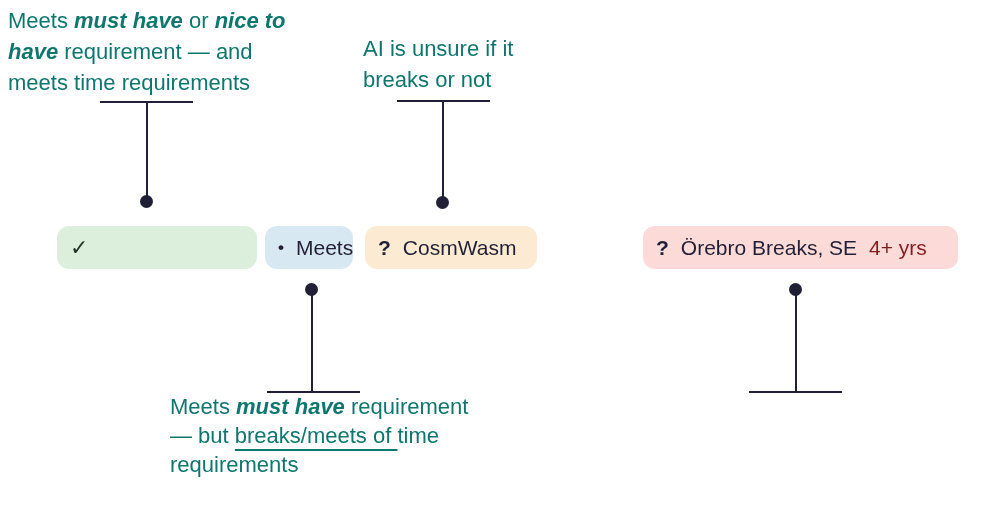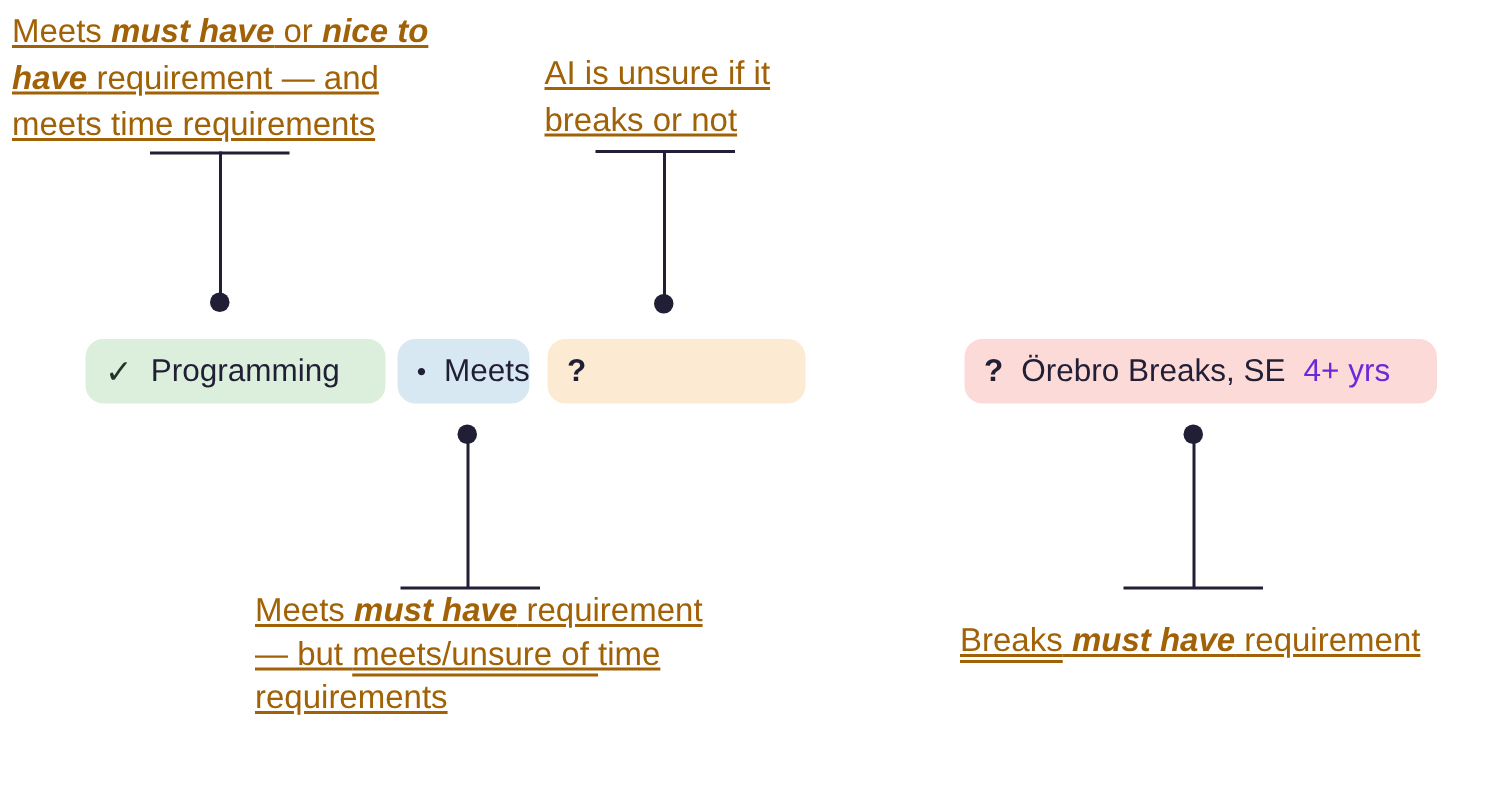--- a/index.html
+++ b/index.html
@@ -19,8 +19,7 @@
     font-size: 22px;
     line-height: 31px;
     white-space: pre-wrap;
-    color: #a16207;
-    text-decoration: underline;
+    color: #0f766e;
   }
   .seg-em { font-weight: 700; font-style: italic; }
   .seg-u  { text-decoration: underline; text-decoration-thickness: 1.6px; text-underline-offset: 6px; }

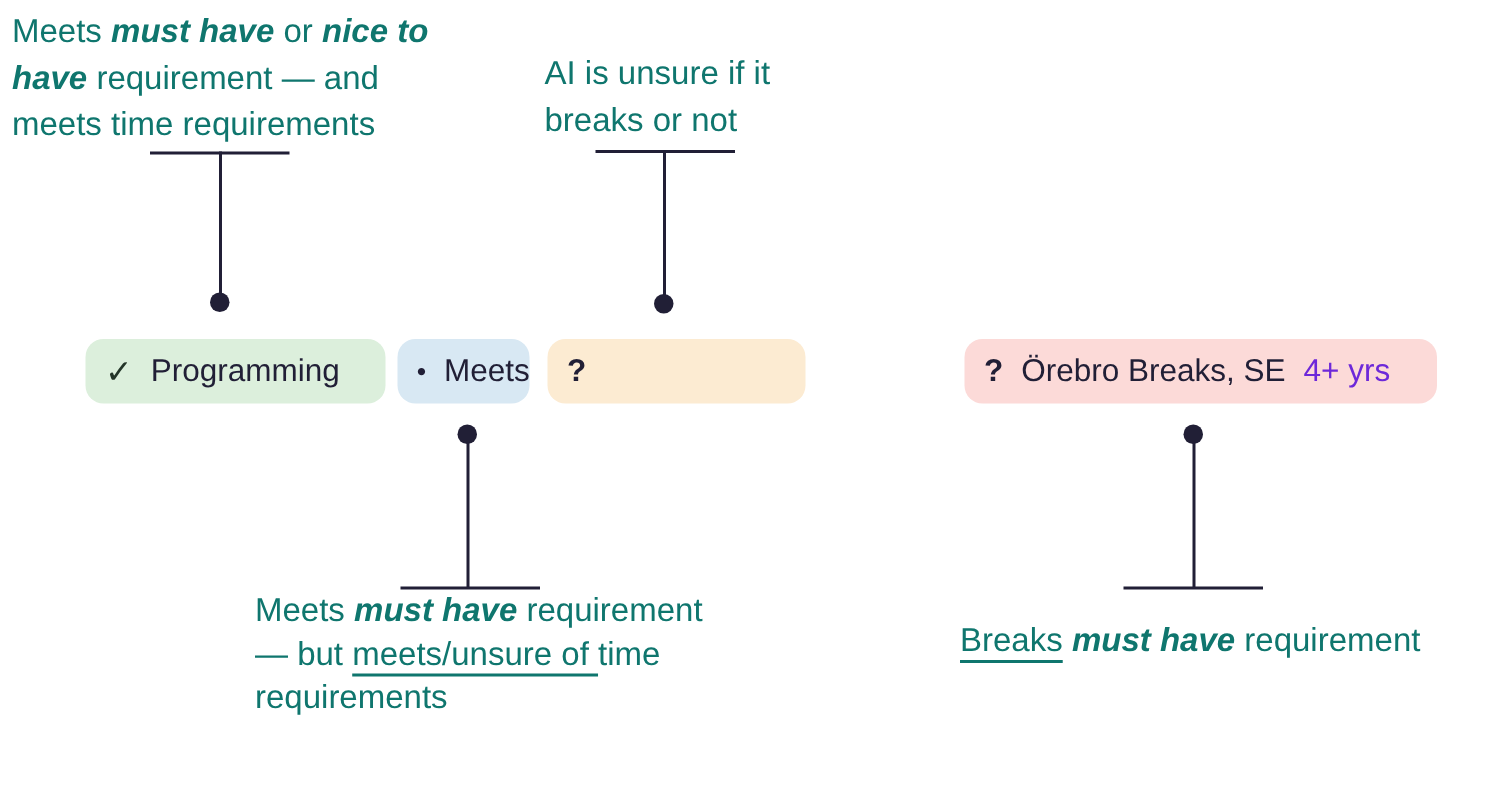--- a/index.html
+++ b/index.html
@@ -101,7 +101,6 @@
 
   <div class="pill pill-programming" style="background-color: rgb(220, 239, 220);">
     <span class="pill-icon">✓</span>
-    <span class="pill-label">Programming</span>
   </div>
 
   <div class="pill pill-java" style="background-color: rgb(216, 232, 243);">

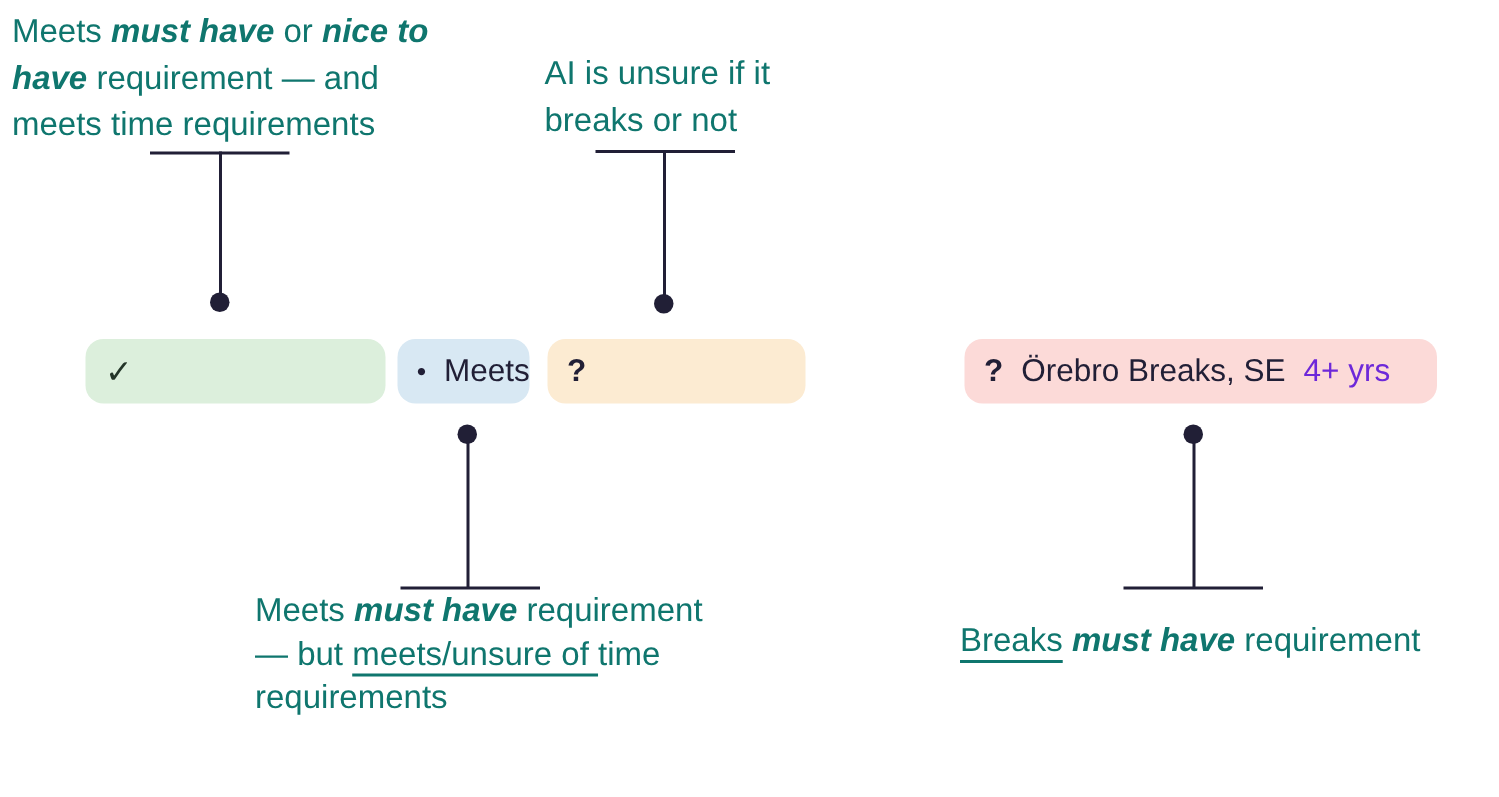--- a/index.html
+++ b/index.html
@@ -110,6 +110,7 @@
 
   <div class="pill pill-cosmwasm" style="background-color: rgb(252, 235, 210);">
     <span class="pill-icon">?</span>
+    <span class="pill-label">CosmWasm</span>
   </div>
 
   <div class="pill pill-location" style="background-color: rgb(252, 218, 216);">

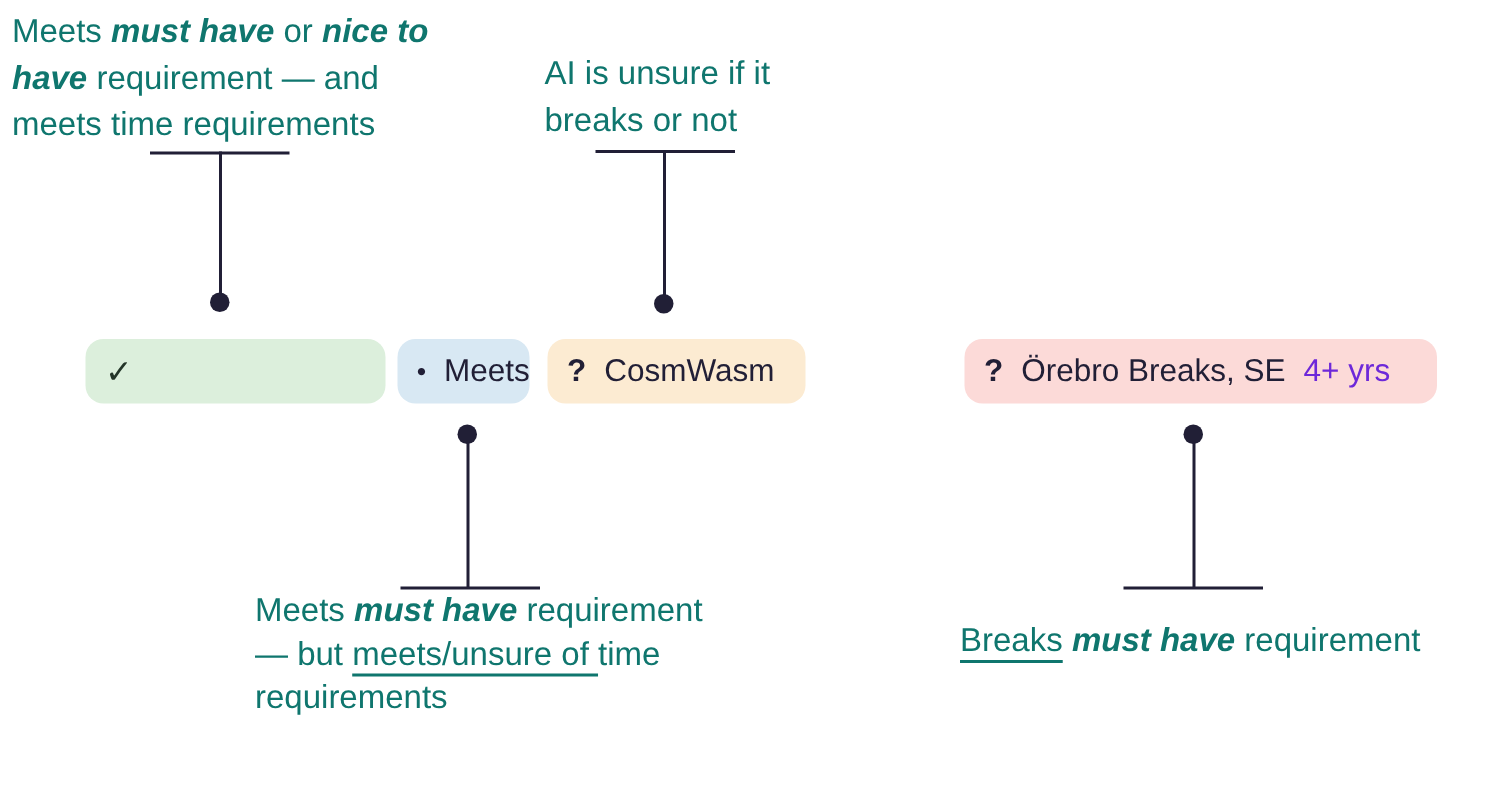--- a/index.html
+++ b/index.html
@@ -58,7 +58,7 @@
   .pill-icon { flex: 0 0 auto; font-weight: 600; }
   .pill-programming .pill-icon { color: #233528; font-size: 22px; }
   .pill-java .pill-icon { font-size: 17px; }
-  .pill-suffix { color: #6d28d9; font-weight: 500; text-align: right; }
+  .pill-suffix { color: #7f1d1d; font-weight: 500; text-align: right; }
 </style>
 </head>
 <body>

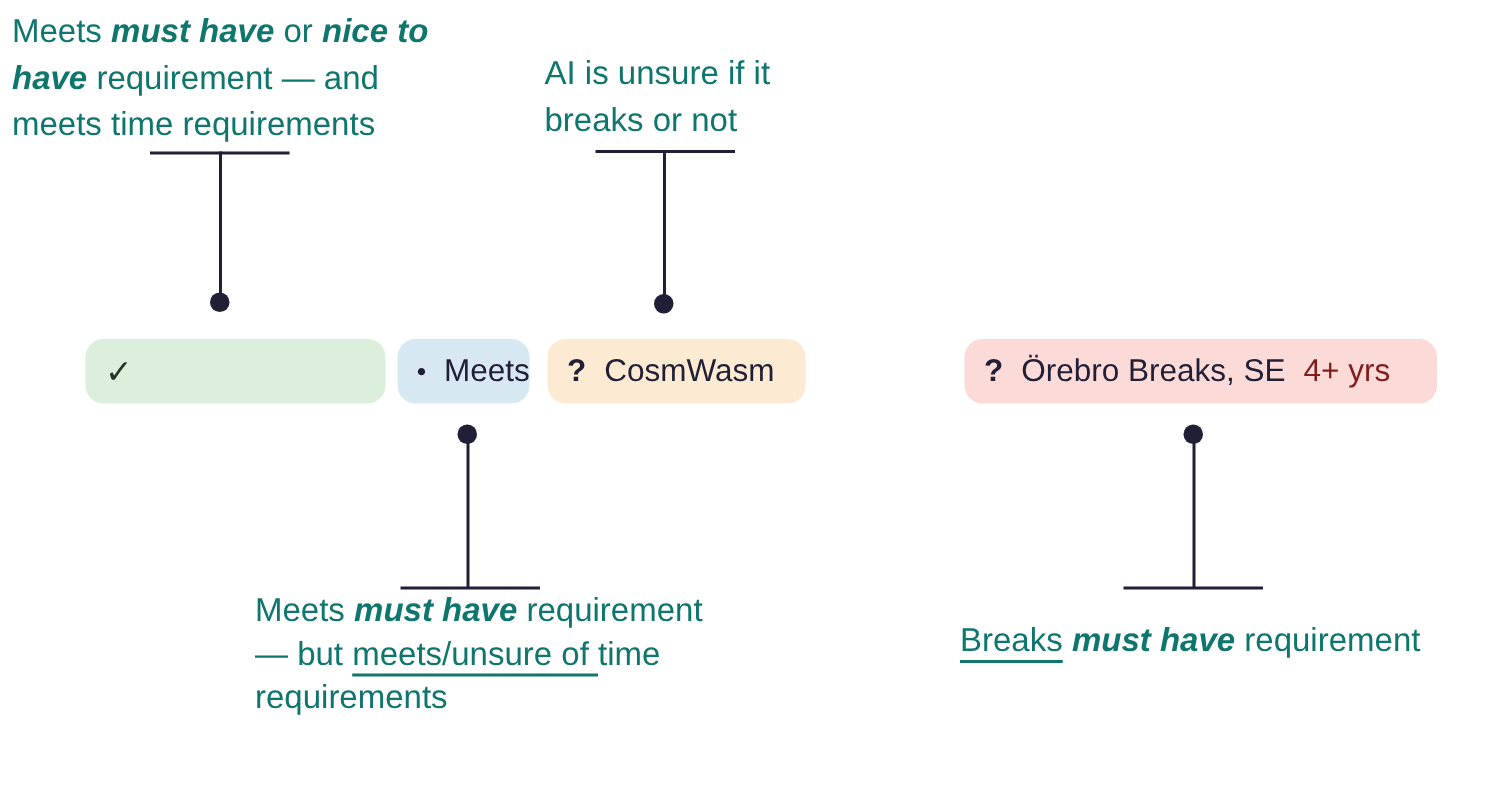--- a/index.html
+++ b/index.html
@@ -71,7 +71,7 @@
   <div class="ann ann-top-middle"><span>AI is unsure if it
 breaks or not</span></div>
   <div class="ann ann-bottom-mid"><span>Meets </span><span class="seg-em">must have</span><span> requirement
-— but </span><span class="seg-u">meets/unsure of </span><span>time
+— but </span><span class="seg-u">breaks/meets of </span><span>time
 requirements</span></div>
   <div class="ann ann-bottom-right"><span class="seg-u">Breaks</span><span> </span><span class="seg-em">must have</span><span> requirement</span></div>
 

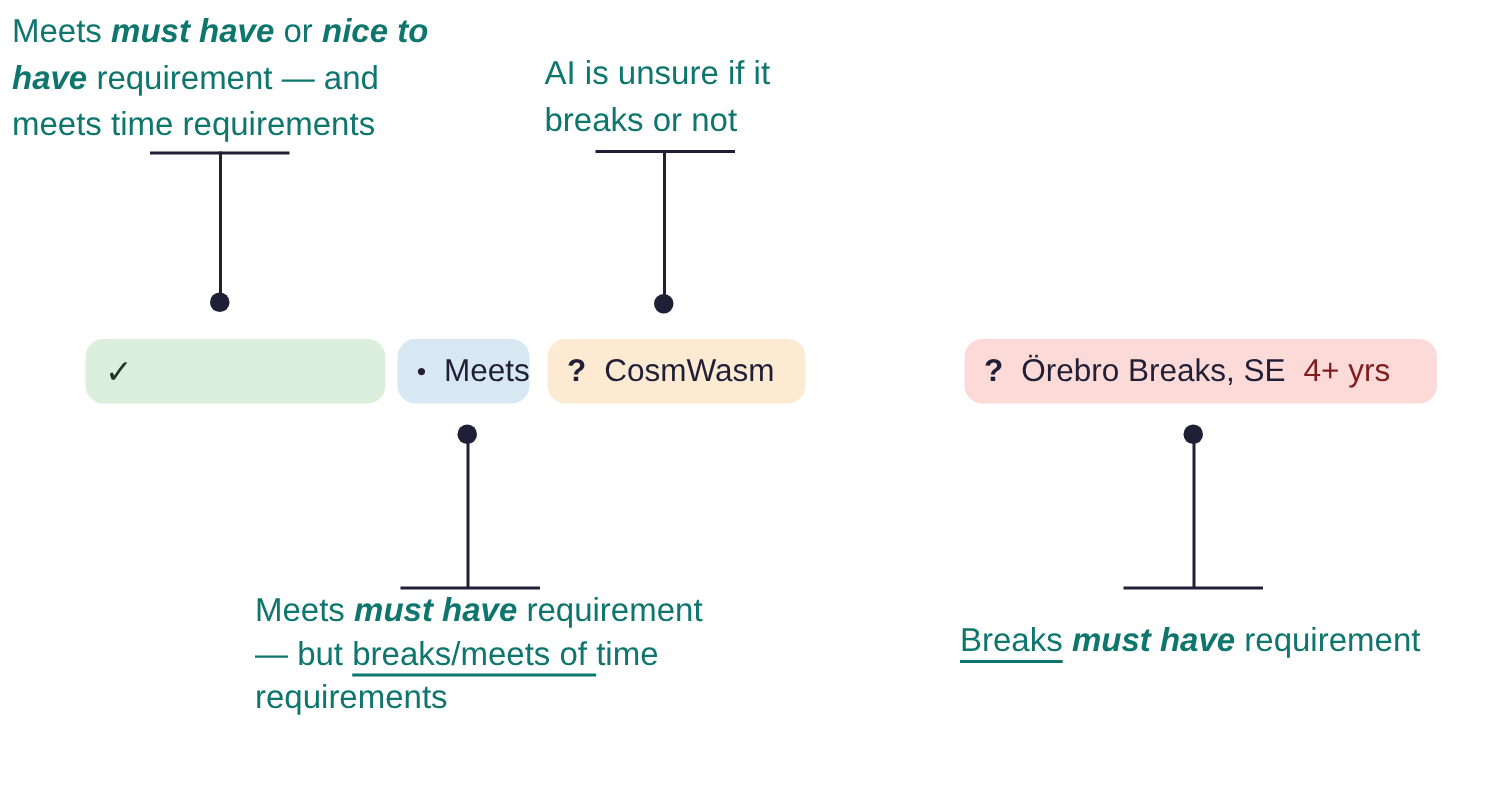--- a/index.html
+++ b/index.html
@@ -73,7 +73,6 @@
   <div class="ann ann-bottom-mid"><span>Meets </span><span class="seg-em">must have</span><span> requirement
 — but </span><span class="seg-u">breaks/meets of </span><span>time
 requirements</span></div>
-  <div class="ann ann-bottom-right"><span class="seg-u">Breaks</span><span> </span><span class="seg-em">must have</span><span> requirement</span></div>
 
   <div>
     <div class="h-line" style="left:100px; top:101px; width:93px;"></div>

